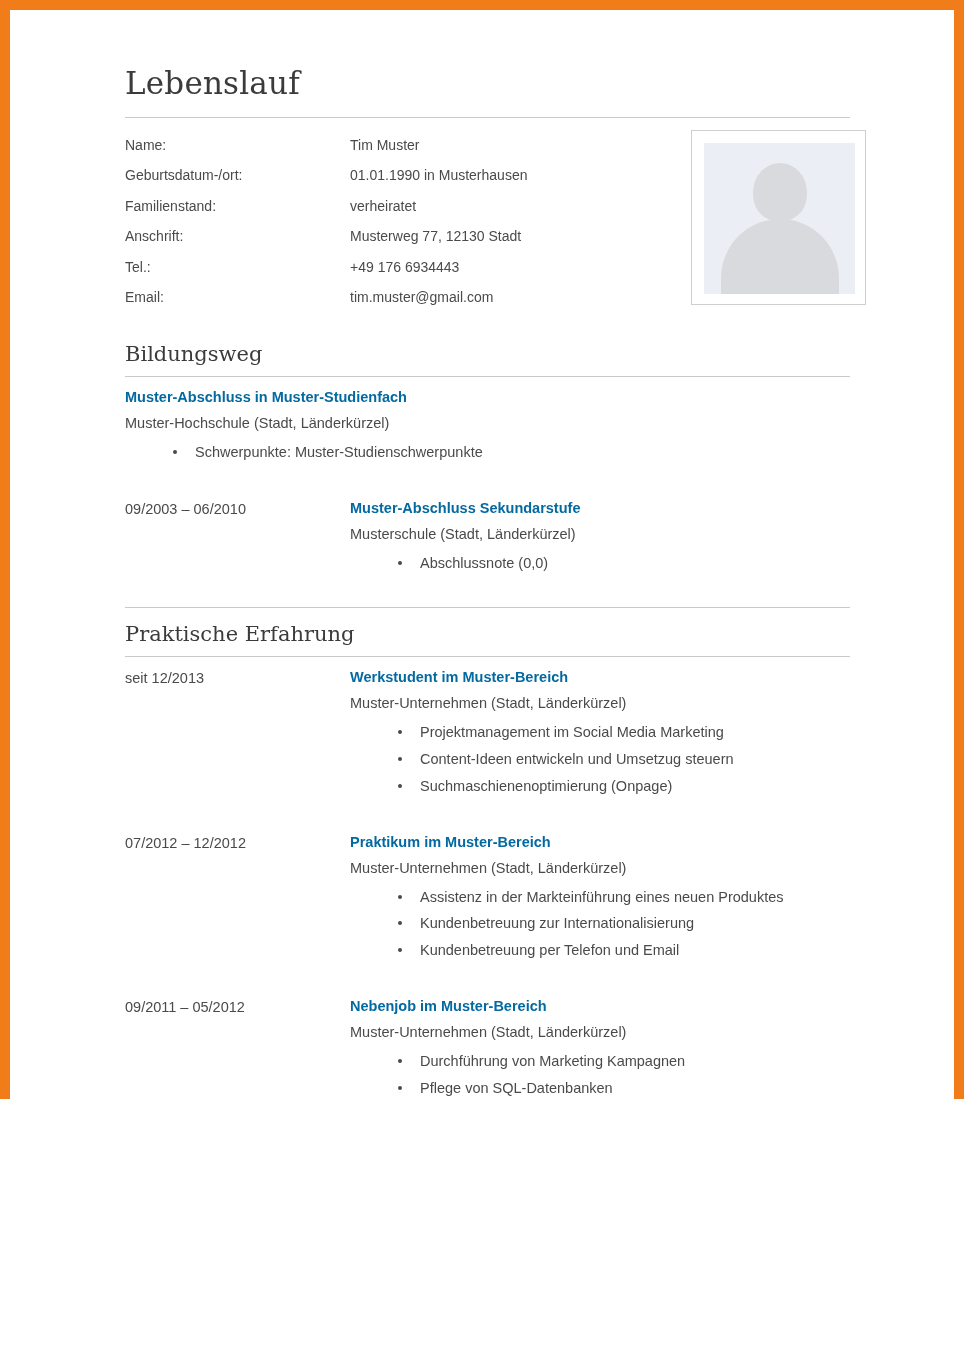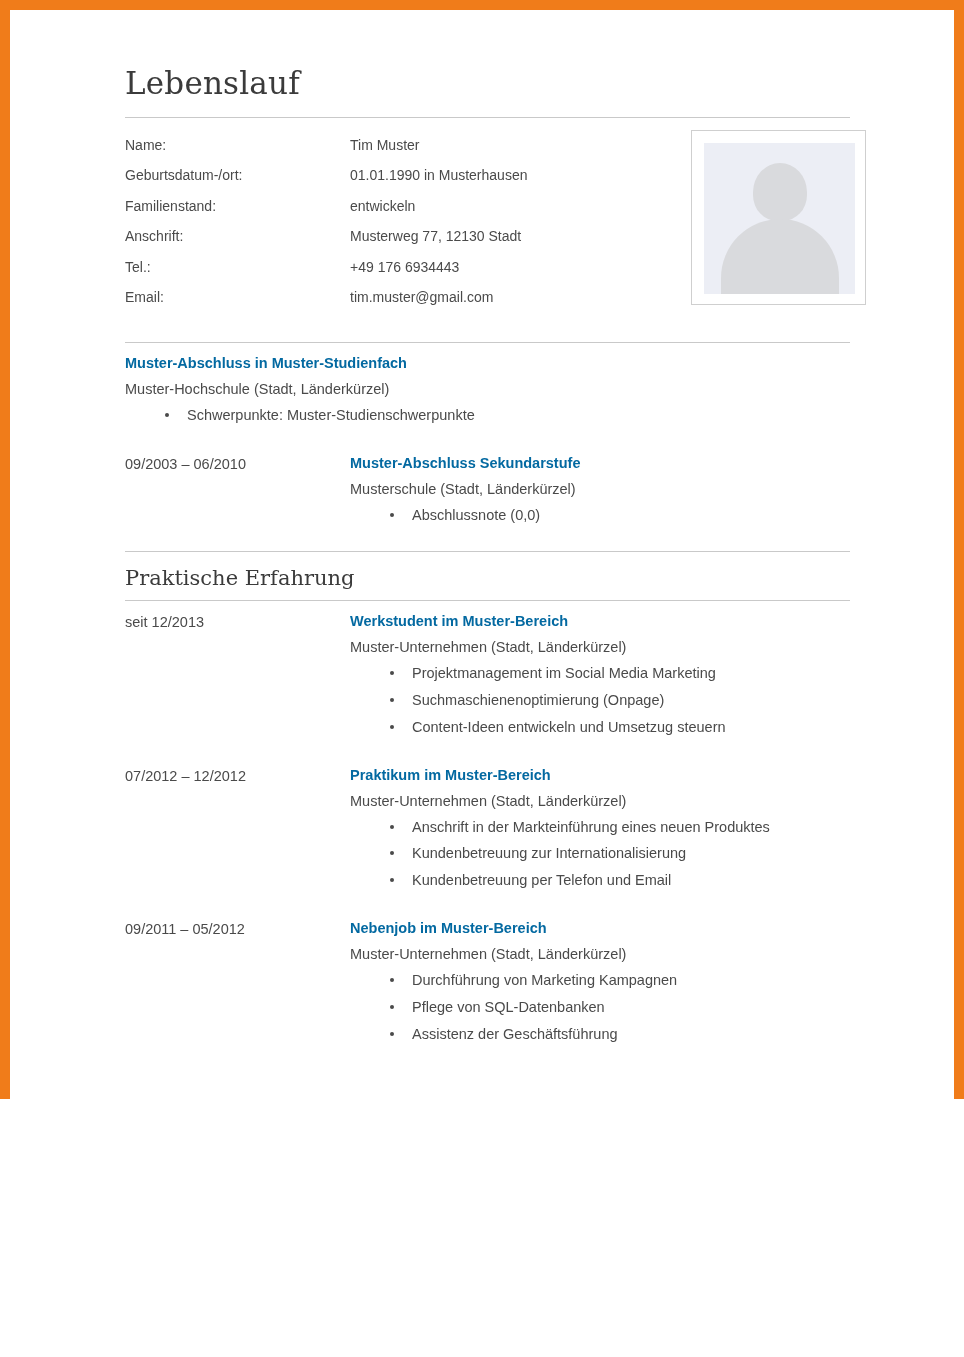--- a/index.html
+++ b/index.html
@@ -243,7 +243,7 @@
             </tr>
             <tr>
               <td class="label">Familienstand:</td>
-              <td class="value">entwickeln</td>
+              <td class="value">verheiratet</td>
             </tr>
             <tr>
               <td class="label">Anschrift:</td>

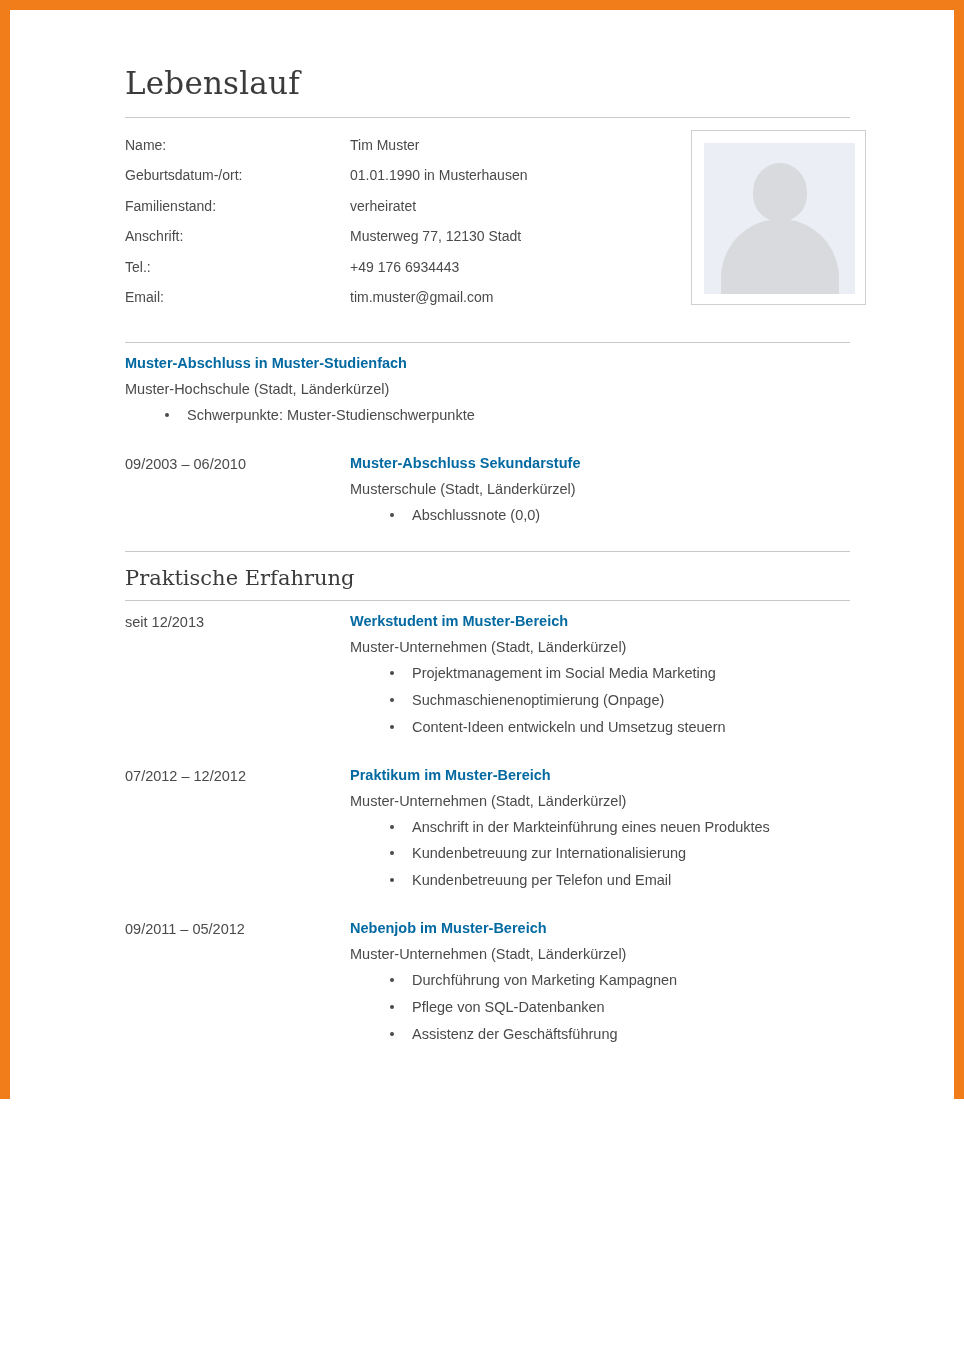--- a/index.html
+++ b/index.html
@@ -269,6 +269,7 @@
       </div>
 
       <div class="section">
+        <h2 class="section-title">Bildungsweg</h2>
         <hr class="section-head-rule">
 
         <div class="entry">

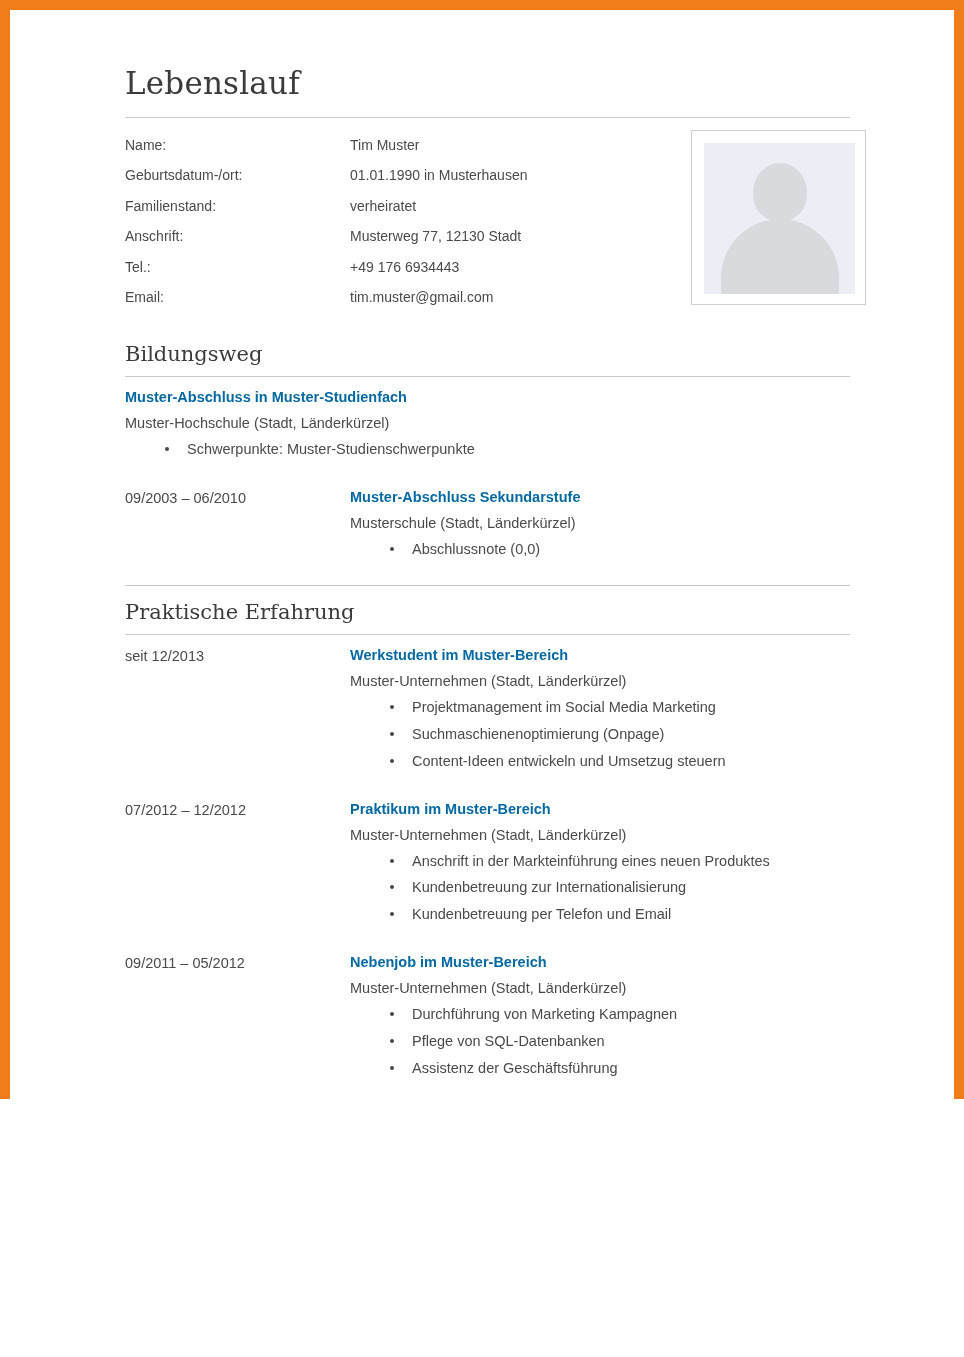--- a/index.html
+++ b/index.html
@@ -182,7 +182,7 @@
   }
   ul.bullets {
     list-style: none;
-    margin: 4px;
+    margin: 12px;
     padding: 0;
   }
   ul.bullets li {

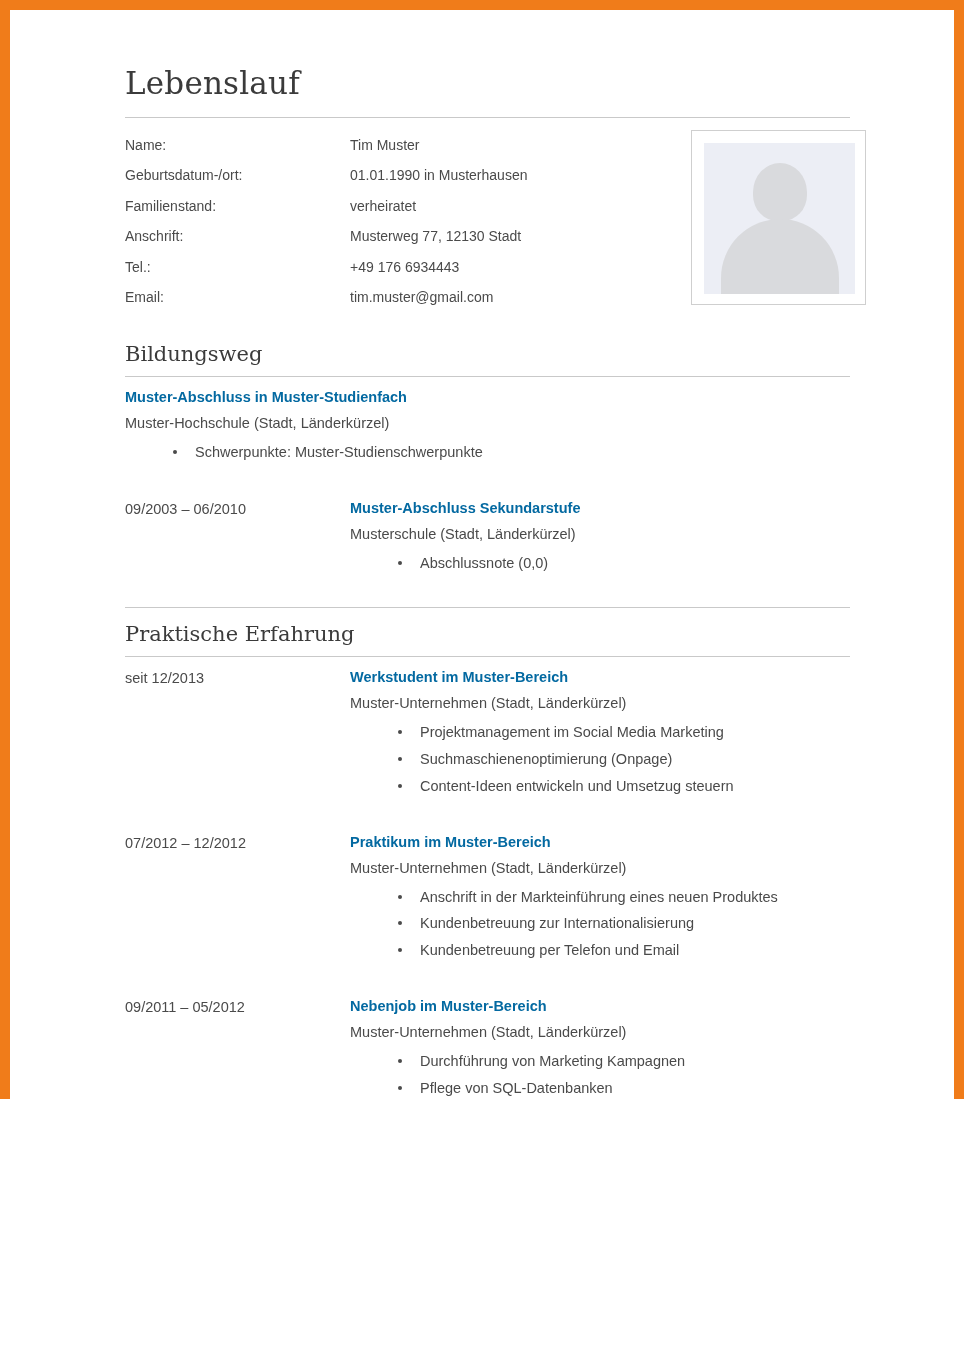--- a/index.html
+++ b/index.html
@@ -306,8 +306,8 @@
             <div class="entry-org">Muster-Unternehmen (Stadt, Länderkürzel)</div>
             <ul class="bullets">
               <li>Projektmanagement im Social Media Marketing</li>
+              <li>Content-Ideen entwickeln und Umsetzug steuern</li>
               <li>Suchmaschienenoptimierung (Onpage)</li>
-              <li>Content-Ideen entwickeln und Umsetzug steuern</li>
             </ul>
           </div>
         </div>

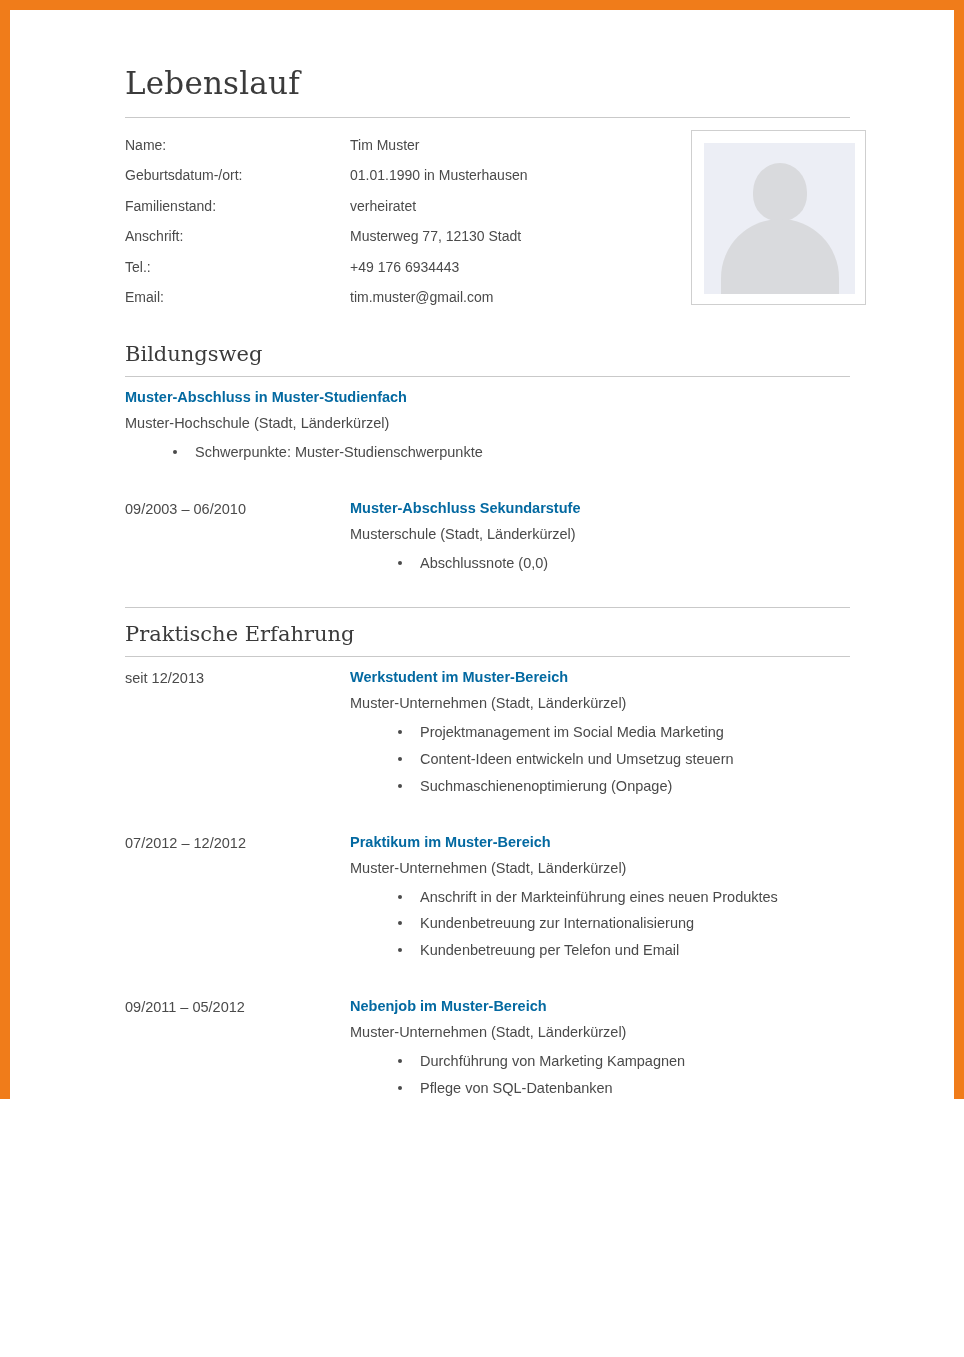--- a/index.html
+++ b/index.html
@@ -318,7 +318,7 @@
             <div class="entry-role">Praktikum im Muster-Bereich</div>
             <div class="entry-org">Muster-Unternehmen (Stadt, Länderkürzel)</div>
             <ul class="bullets">
-              <li>Anschrift in der Markteinführung eines neuen Produktes</li>
+              <li>Assistenz in der Markteinführung eines neuen Produktes</li>
               <li>Kundenbetreuung zur Internationalisierung</li>
               <li>Kundenbetreuung per Telefon und Email</li>
             </ul>

